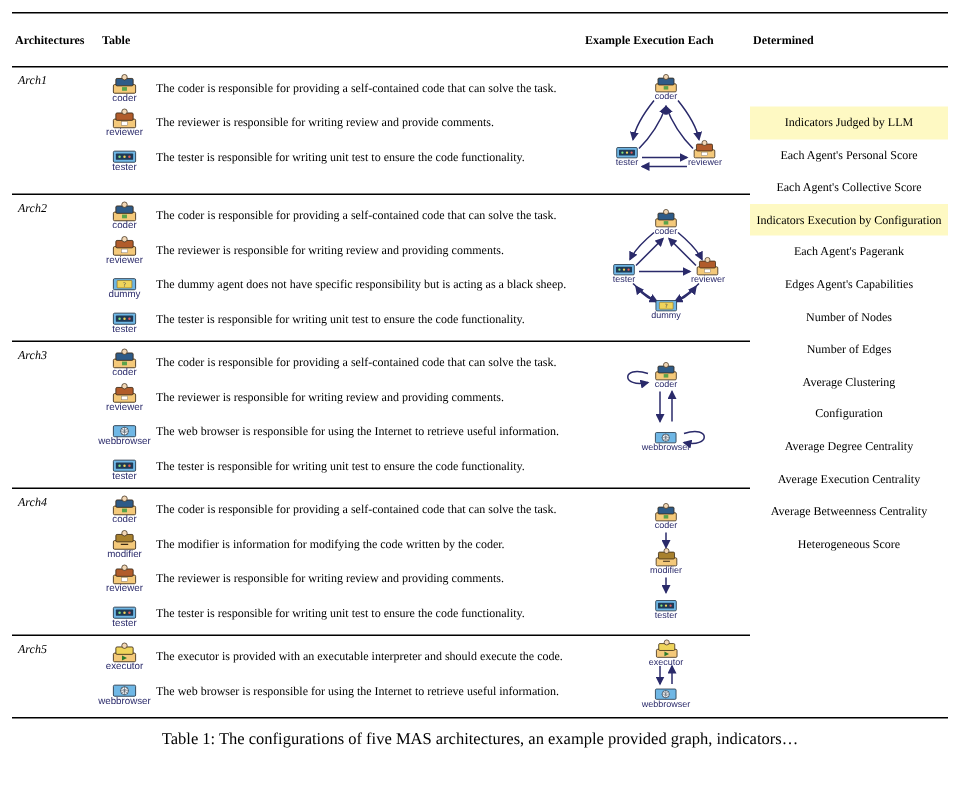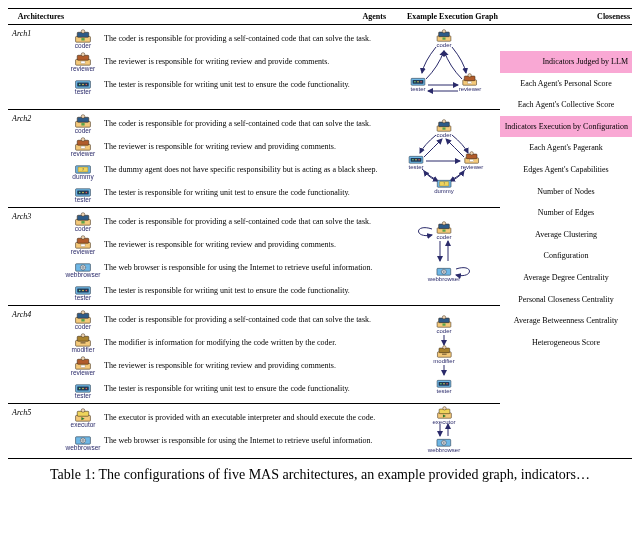--- a/index.html
+++ b/index.html
@@ -19,8 +19,8 @@
   }
   .tbl th {
     font-weight: bold;
-    text-align: right;
-    padding: 3px 2px;
+    text-align: left;
+    padding: 13px 2px;
     border-bottom: 0.7px solid #000;
     border-top: 0.7px solid #000;
     background: #fff;

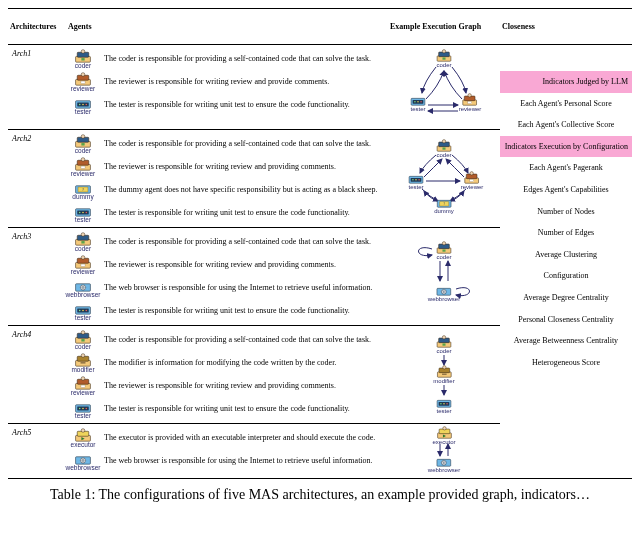--- a/index.html
+++ b/index.html
@@ -199,7 +199,7 @@
   <thead>
     <tr>
       <th>Architectures</th>
-      <th>Agents</th>
+      <th>Table</th>
       <th>Example Execution Graph</th>
       <th>Closeness</th>
     </tr>

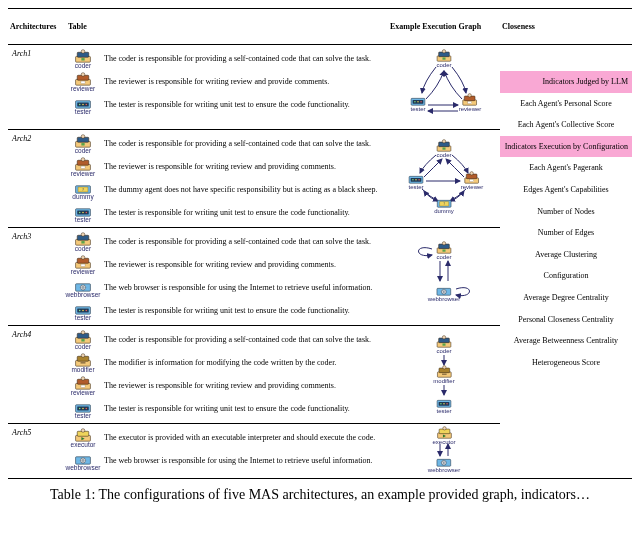--- a/index.html
+++ b/index.html
@@ -200,7 +200,7 @@
     <tr>
       <th>Architectures</th>
       <th>Table</th>
-      <th>Example Execution Graph</th>
+      <th>Example Execution Each</th>
       <th>Closeness</th>
     </tr>
   </thead>

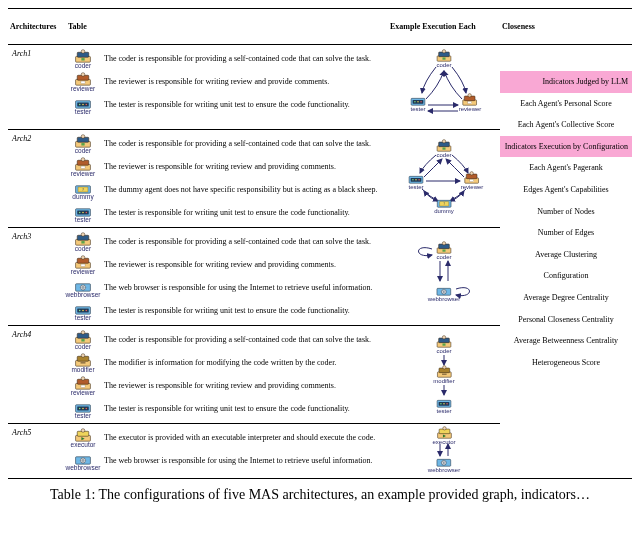--- a/index.html
+++ b/index.html
@@ -201,7 +201,7 @@
       <th>Architectures</th>
       <th>Table</th>
       <th>Example Execution Each</th>
-      <th>Closeness</th>
+      <th>Determined</th>
     </tr>
   </thead>
   <tbody id="tbody">

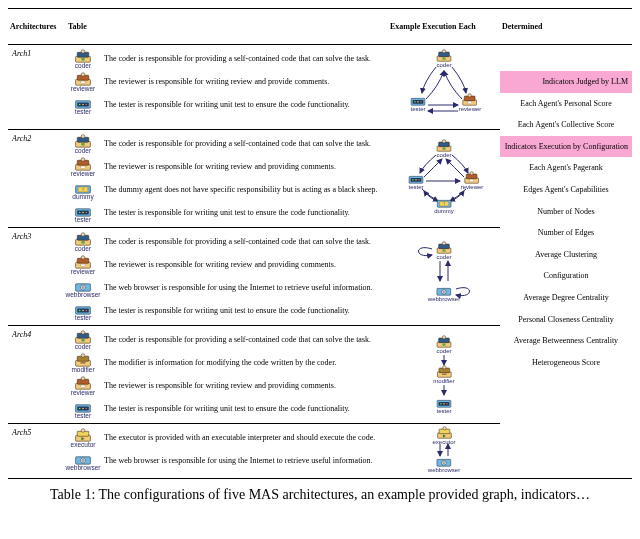--- a/index.html
+++ b/index.html
@@ -127,8 +127,7 @@
     line-height: 1.2;
   }
   .ind-head {
-    background: #f9a8d4;
-    text-align: right;
+    background: #fef9c3;
   }
 
   .caption {

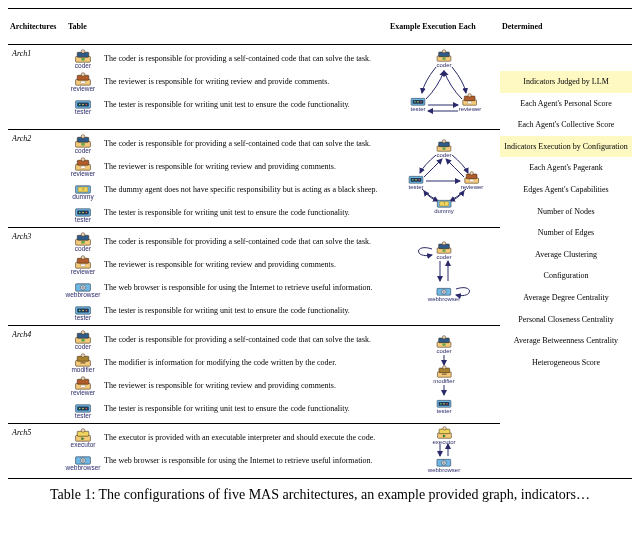--- a/index.html
+++ b/index.html
@@ -279,7 +279,7 @@
             <div class="ind-item ">Average Clustering</div>
             <div class="ind-item ">Configuration</div>
             <div class="ind-item ">Average Degree Centrality</div>
-            <div class="ind-item ">Personal Closeness Centrality</div>
+            <div class="ind-item ">Average Execution Centrality</div>
             <div class="ind-item ">Average Betweenness Centrality</div>
             <div class="ind-item ">Heterogeneous Score</div>
 </div>

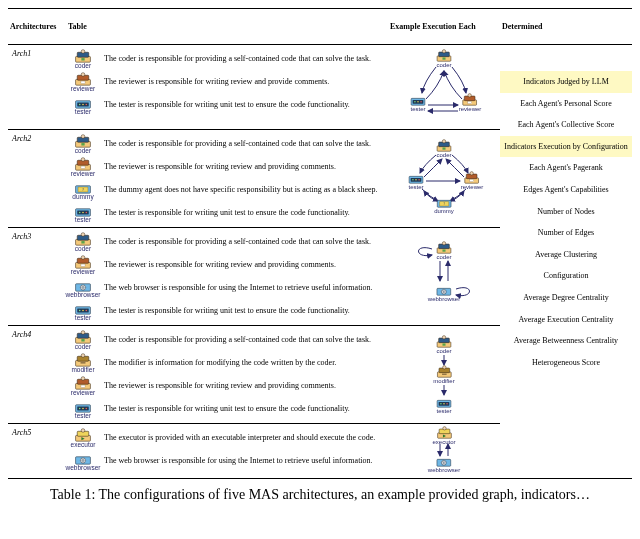--- a/index.html
+++ b/index.html
@@ -133,7 +133,7 @@
   .caption {
     text-align: center;
     margin-top: 8px;
-    font-size: 14px;
+    font-size: 11px;
   }
 </style>
 </head>

